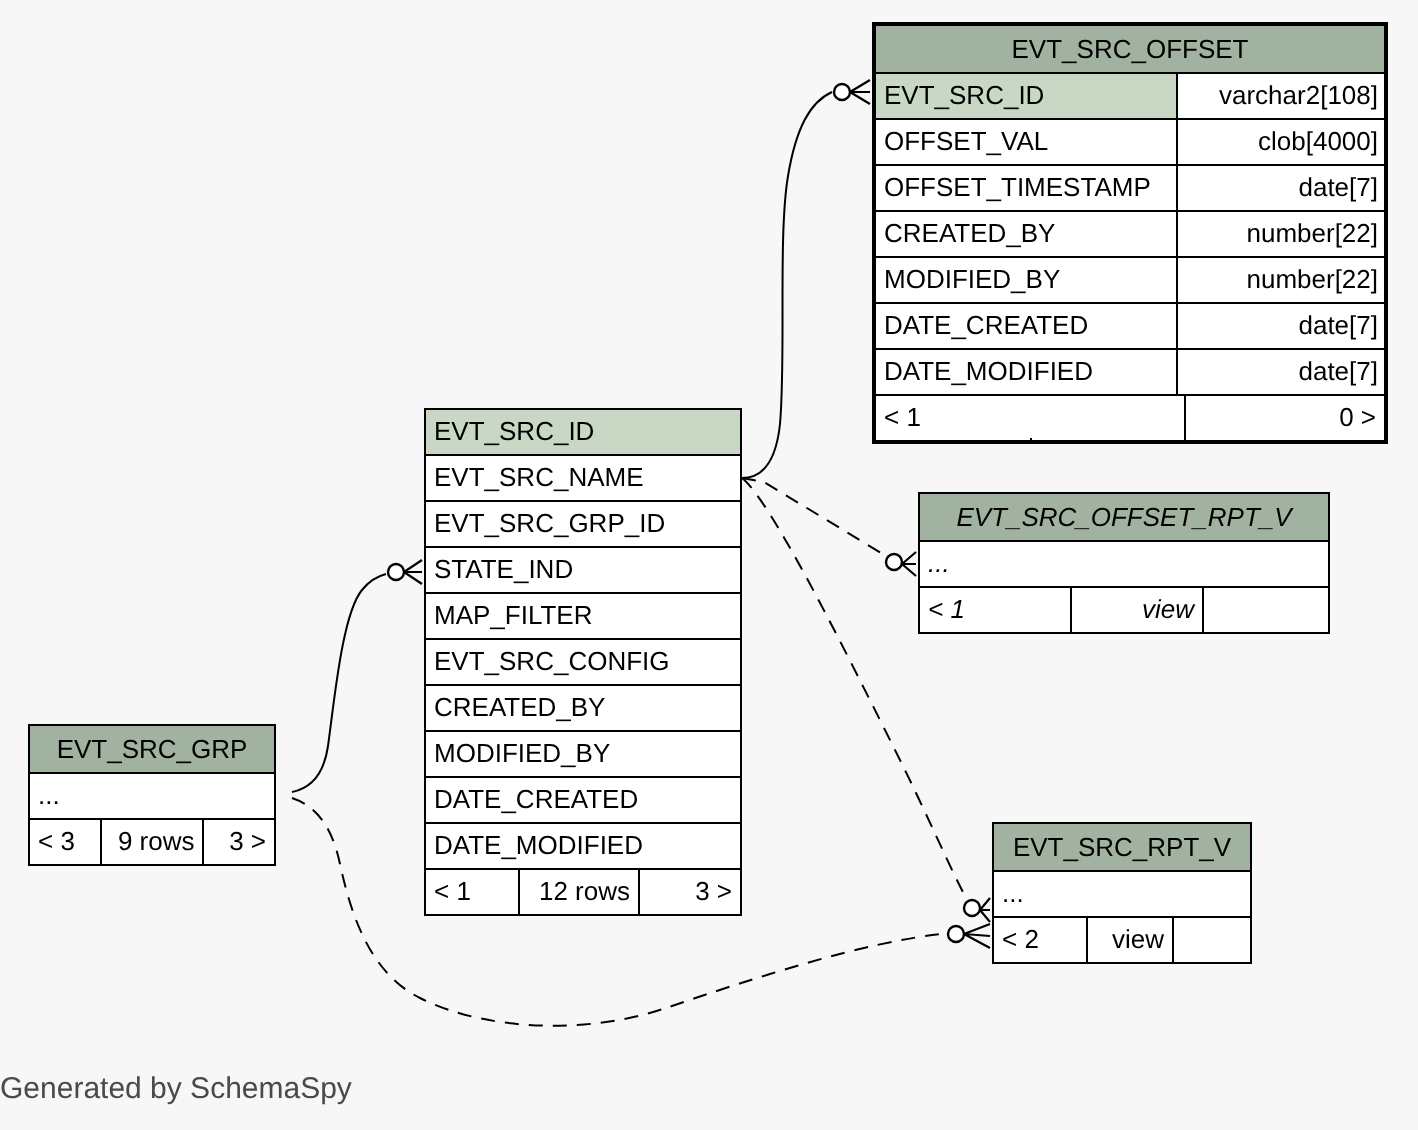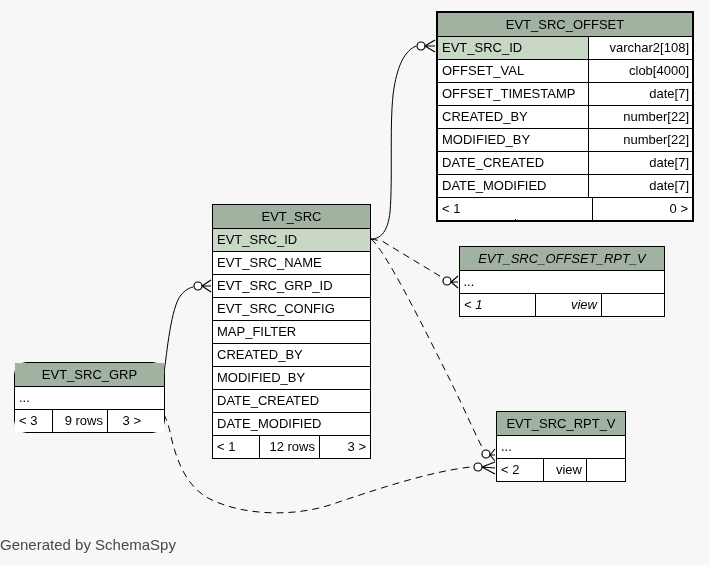--- a/index.html
+++ b/index.html
@@ -105,7 +105,6 @@
 </div>
 
 <div class="db-table" style="left:212px; top:204px; width:159px;">
-  <div class="t-header">EVT_SRC</div>
   <div class="t-row">
     <div class="c-name key">EVT_SRC_ID</div>
   </div>

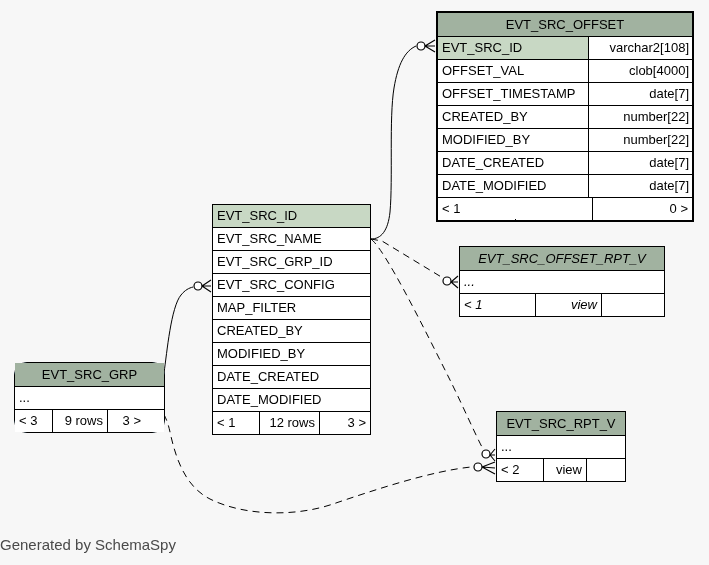--- a/index.html
+++ b/index.html
@@ -115,6 +115,9 @@
     <div class="c-name">EVT_SRC_GRP_ID</div>
   </div>
   <div class="t-row">
+    <div class="c-name">STATE_IND</div>
+  </div>
+  <div class="t-row">
     <div class="c-name">EVT_SRC_CONFIG</div>
   </div>
   <div class="t-row">

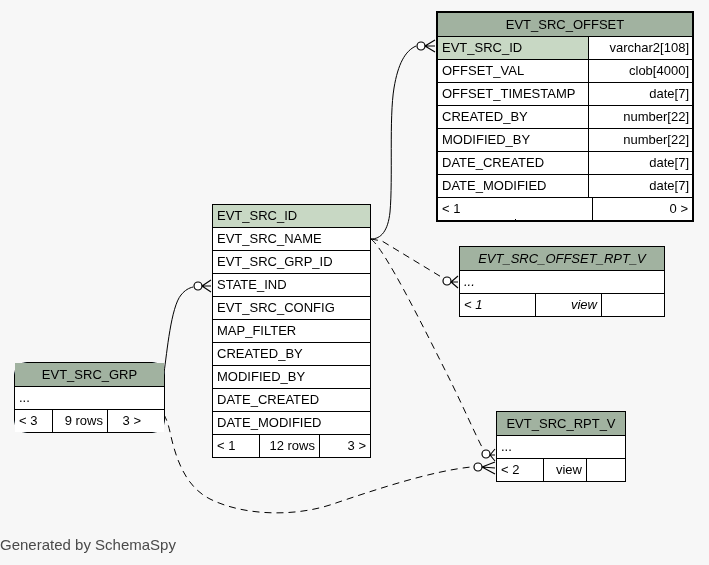--- a/index.html
+++ b/index.html
@@ -118,10 +118,10 @@
     <div class="c-name">STATE_IND</div>
   </div>
   <div class="t-row">
-    <div class="c-name">EVT_SRC_CONFIG</div>
+    <div class="c-name">MAP_FILTER</div>
   </div>
   <div class="t-row">
-    <div class="c-name">MAP_FILTER</div>
+    <div class="c-name">EVT_SRC_CONFIG</div>
   </div>
   <div class="t-row">
     <div class="c-name">CREATED_BY</div>

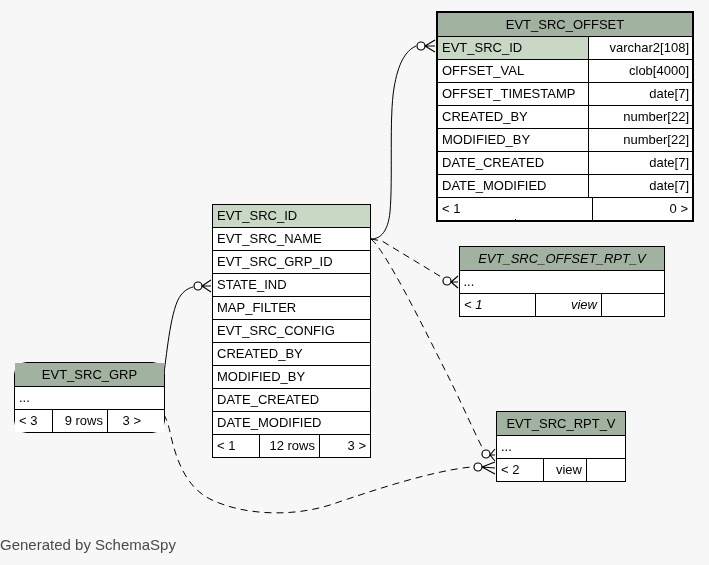--- a/index.html
+++ b/index.html
@@ -142,7 +142,7 @@
   </div>
 </div>
 
-<div class="db-table" style="left:14px; top:362px; width:151px;border-radius:13px;">
+<div class="db-table" style="left:14px; top:362px; width:124px;">
   <div class="t-header">EVT_SRC_GRP</div>
   <div class="t-row">
     <div class="c-name">...</div>

